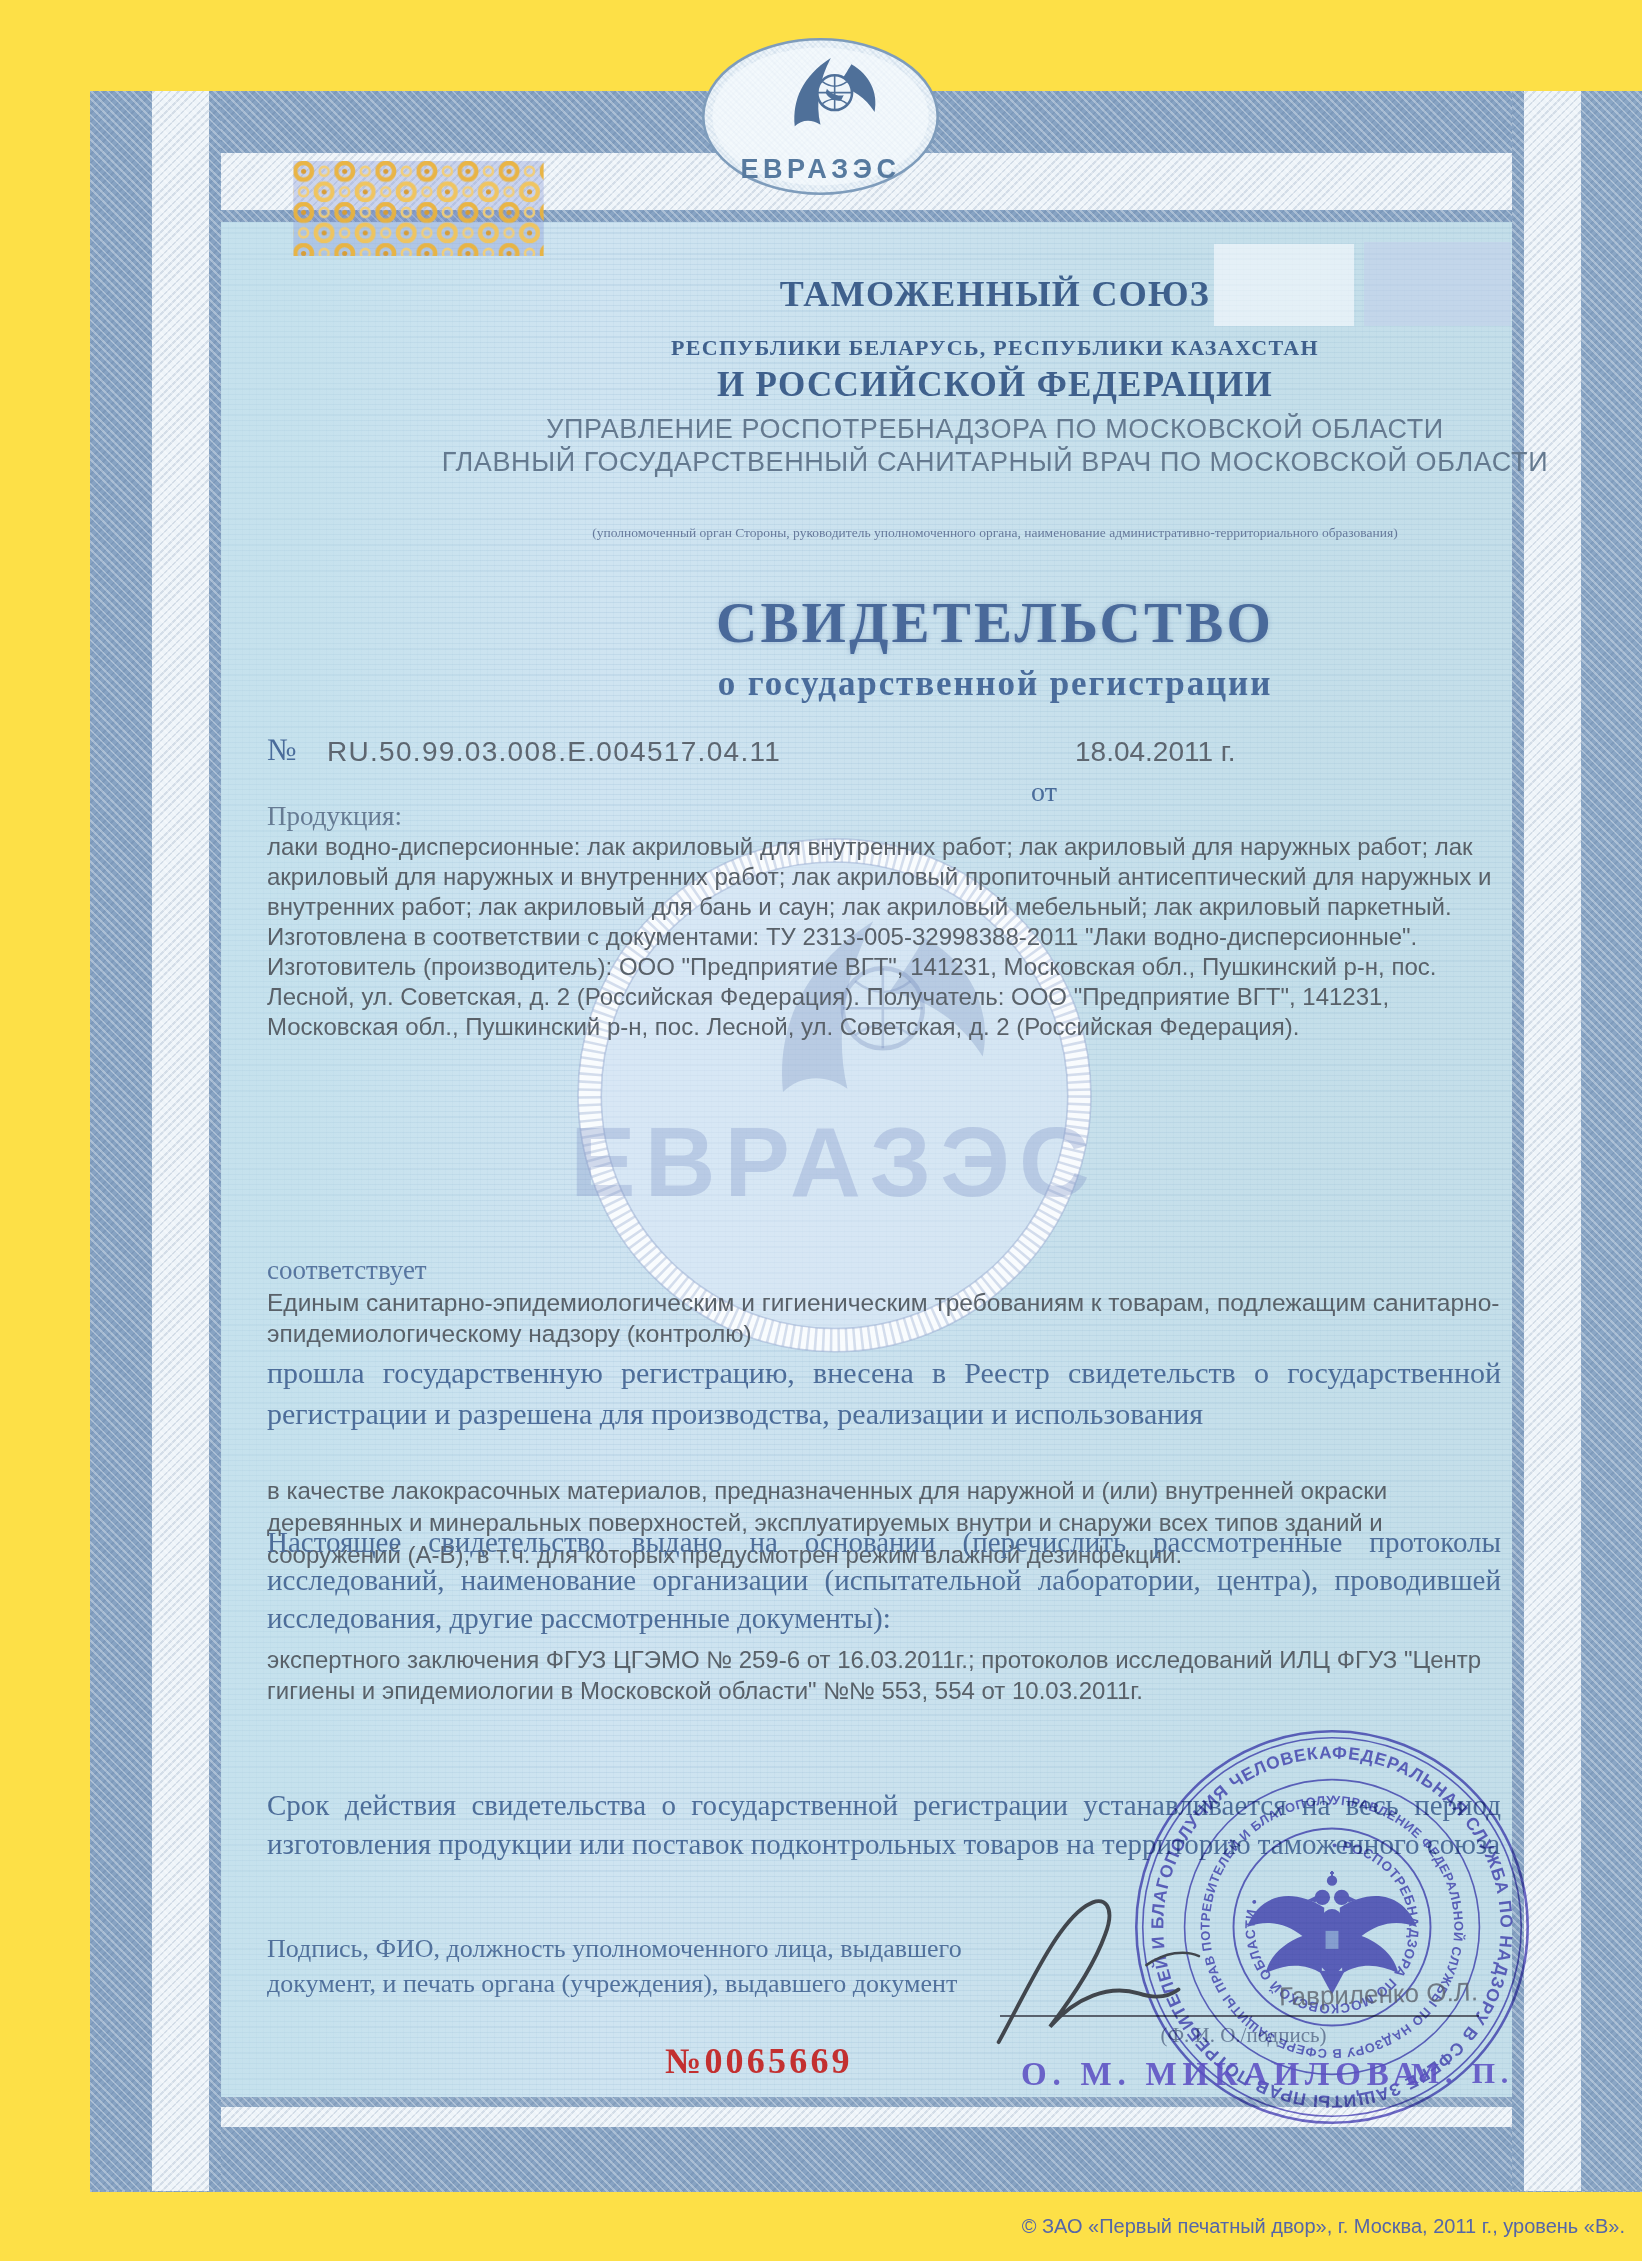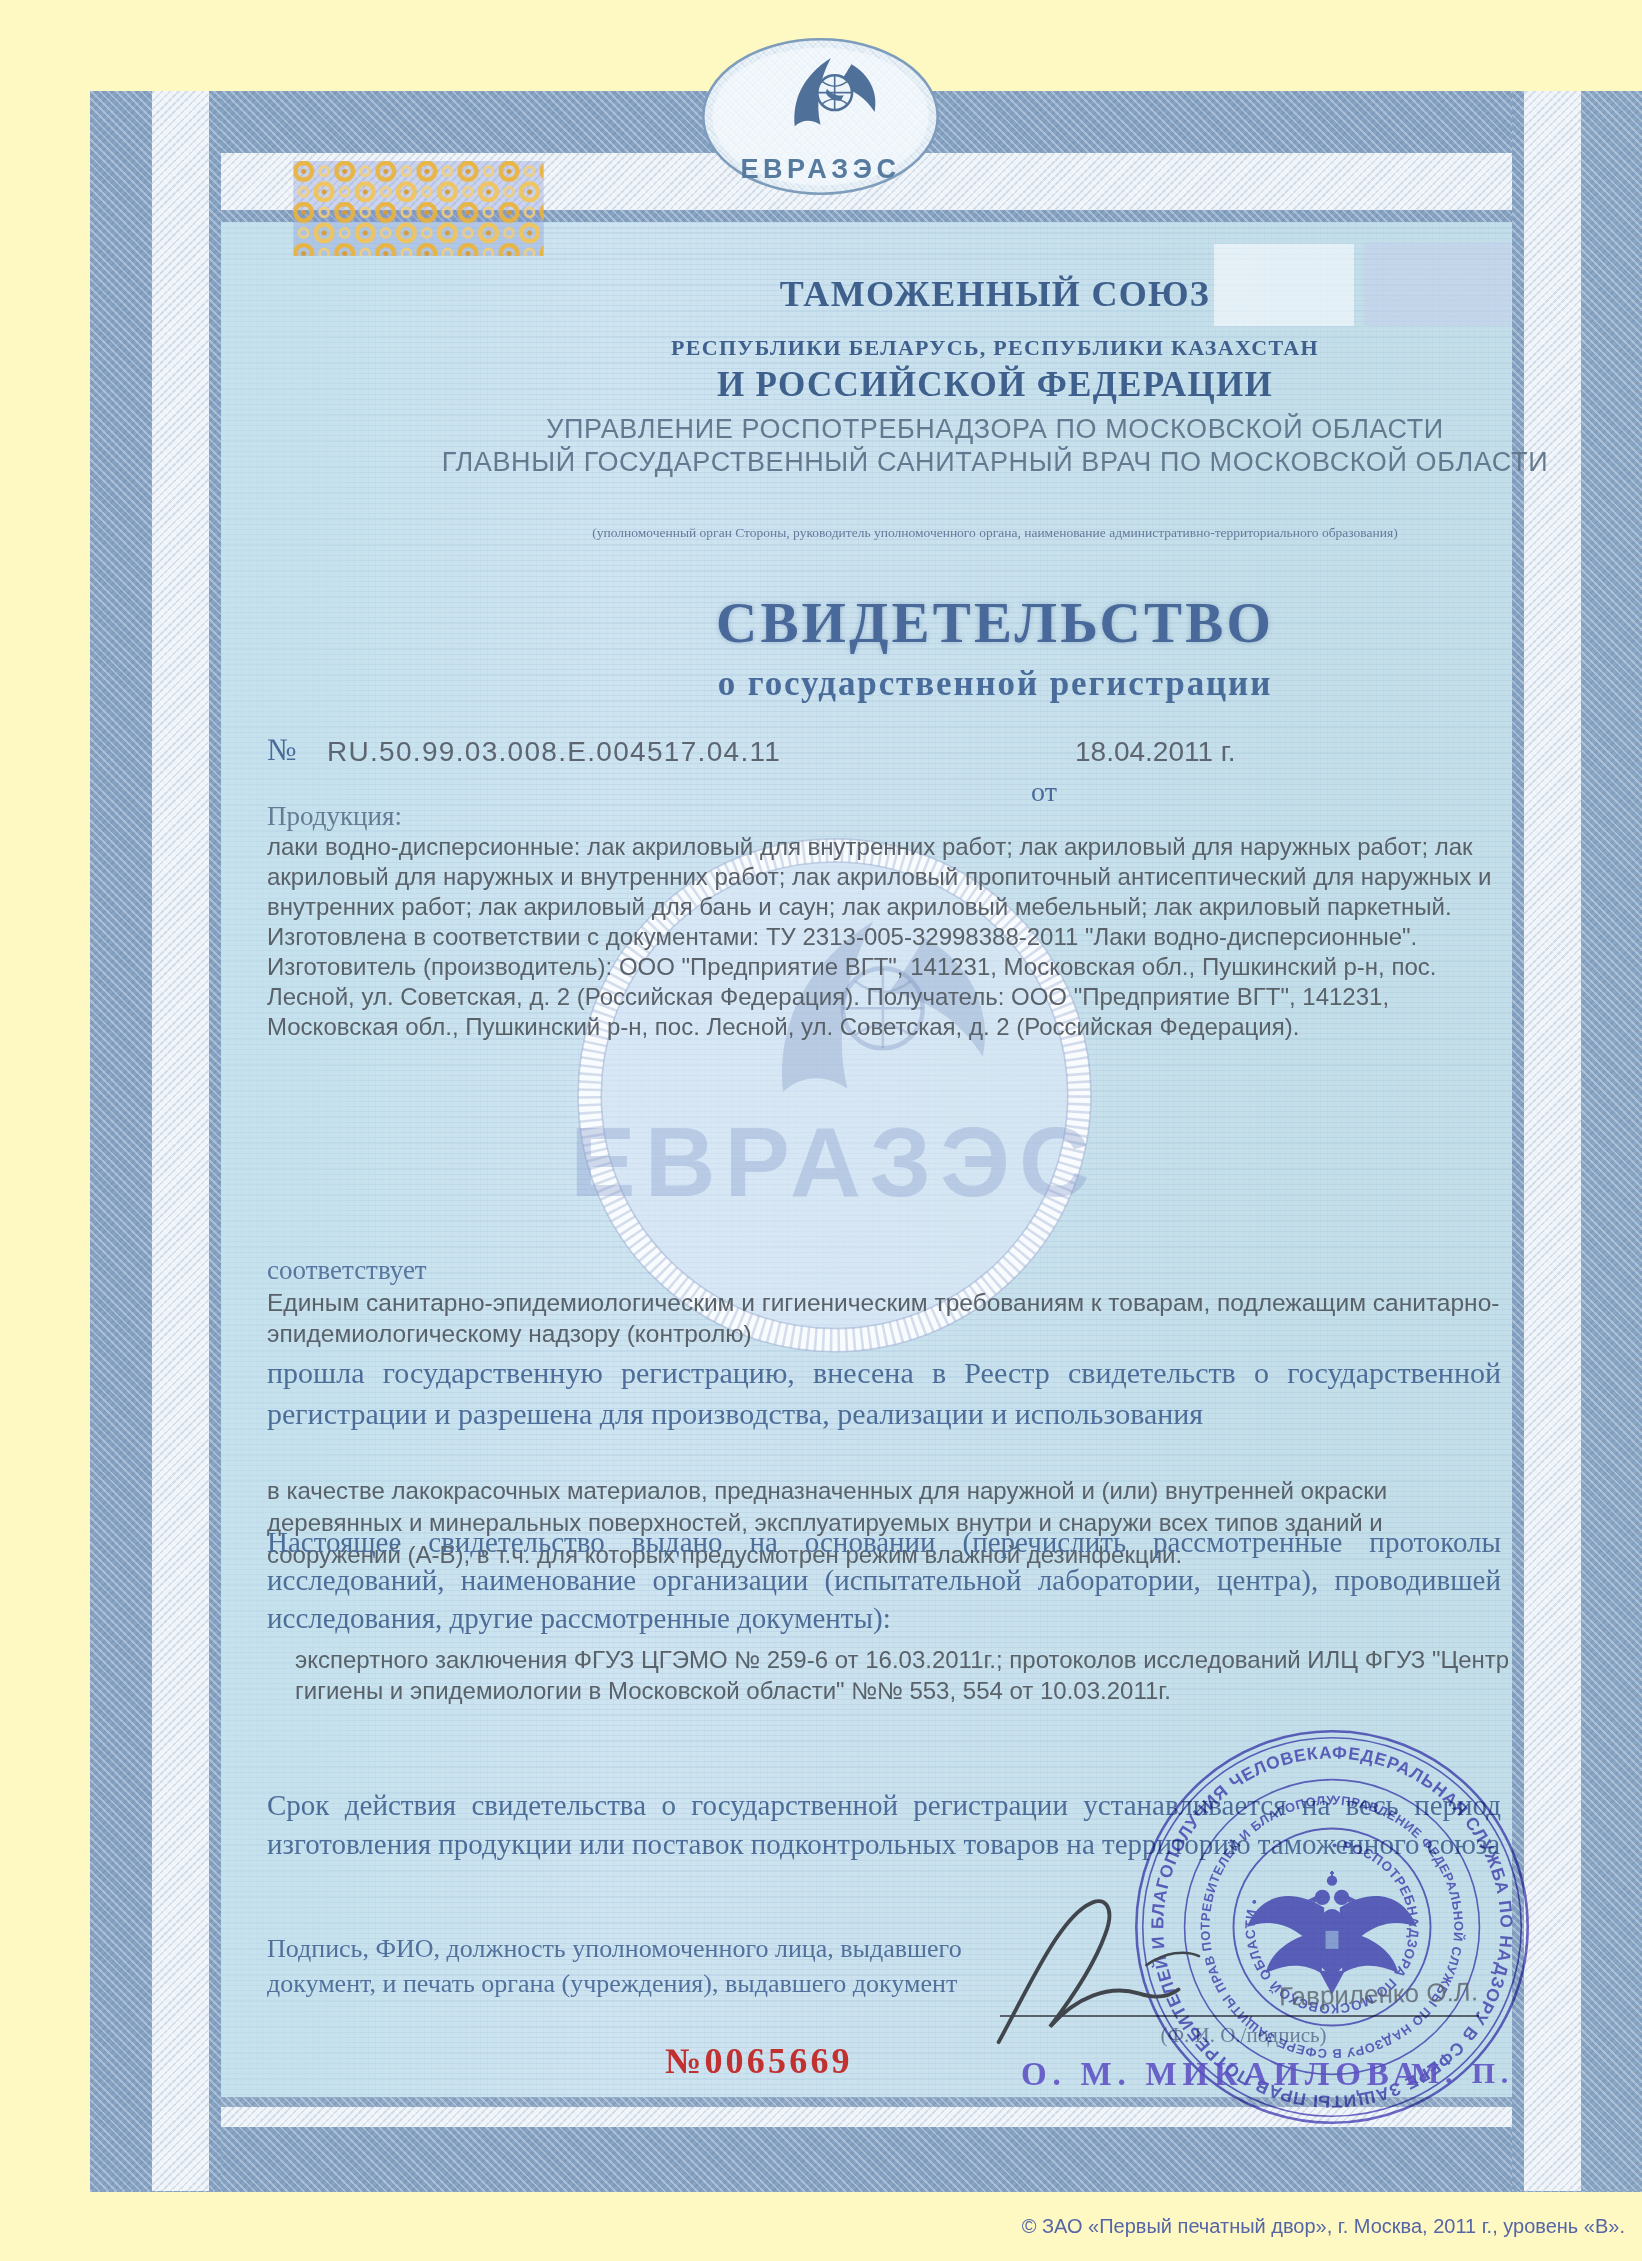--- a/index.html
+++ b/index.html
@@ -3,7 +3,7 @@
 <meta charset="utf-8">
 <style>
   html,body{margin:0;padding:0;background:#e9e9e7;}
-  #page{position:relative;width:1643px;height:2261px;background:#fef9c3;overflow:hidden;
+  #page{position:relative;width:1643px;height:2261px;background:#fde047;overflow:hidden;
         font-family:"Liberation Serif",serif;}
   .abs{position:absolute;}
   

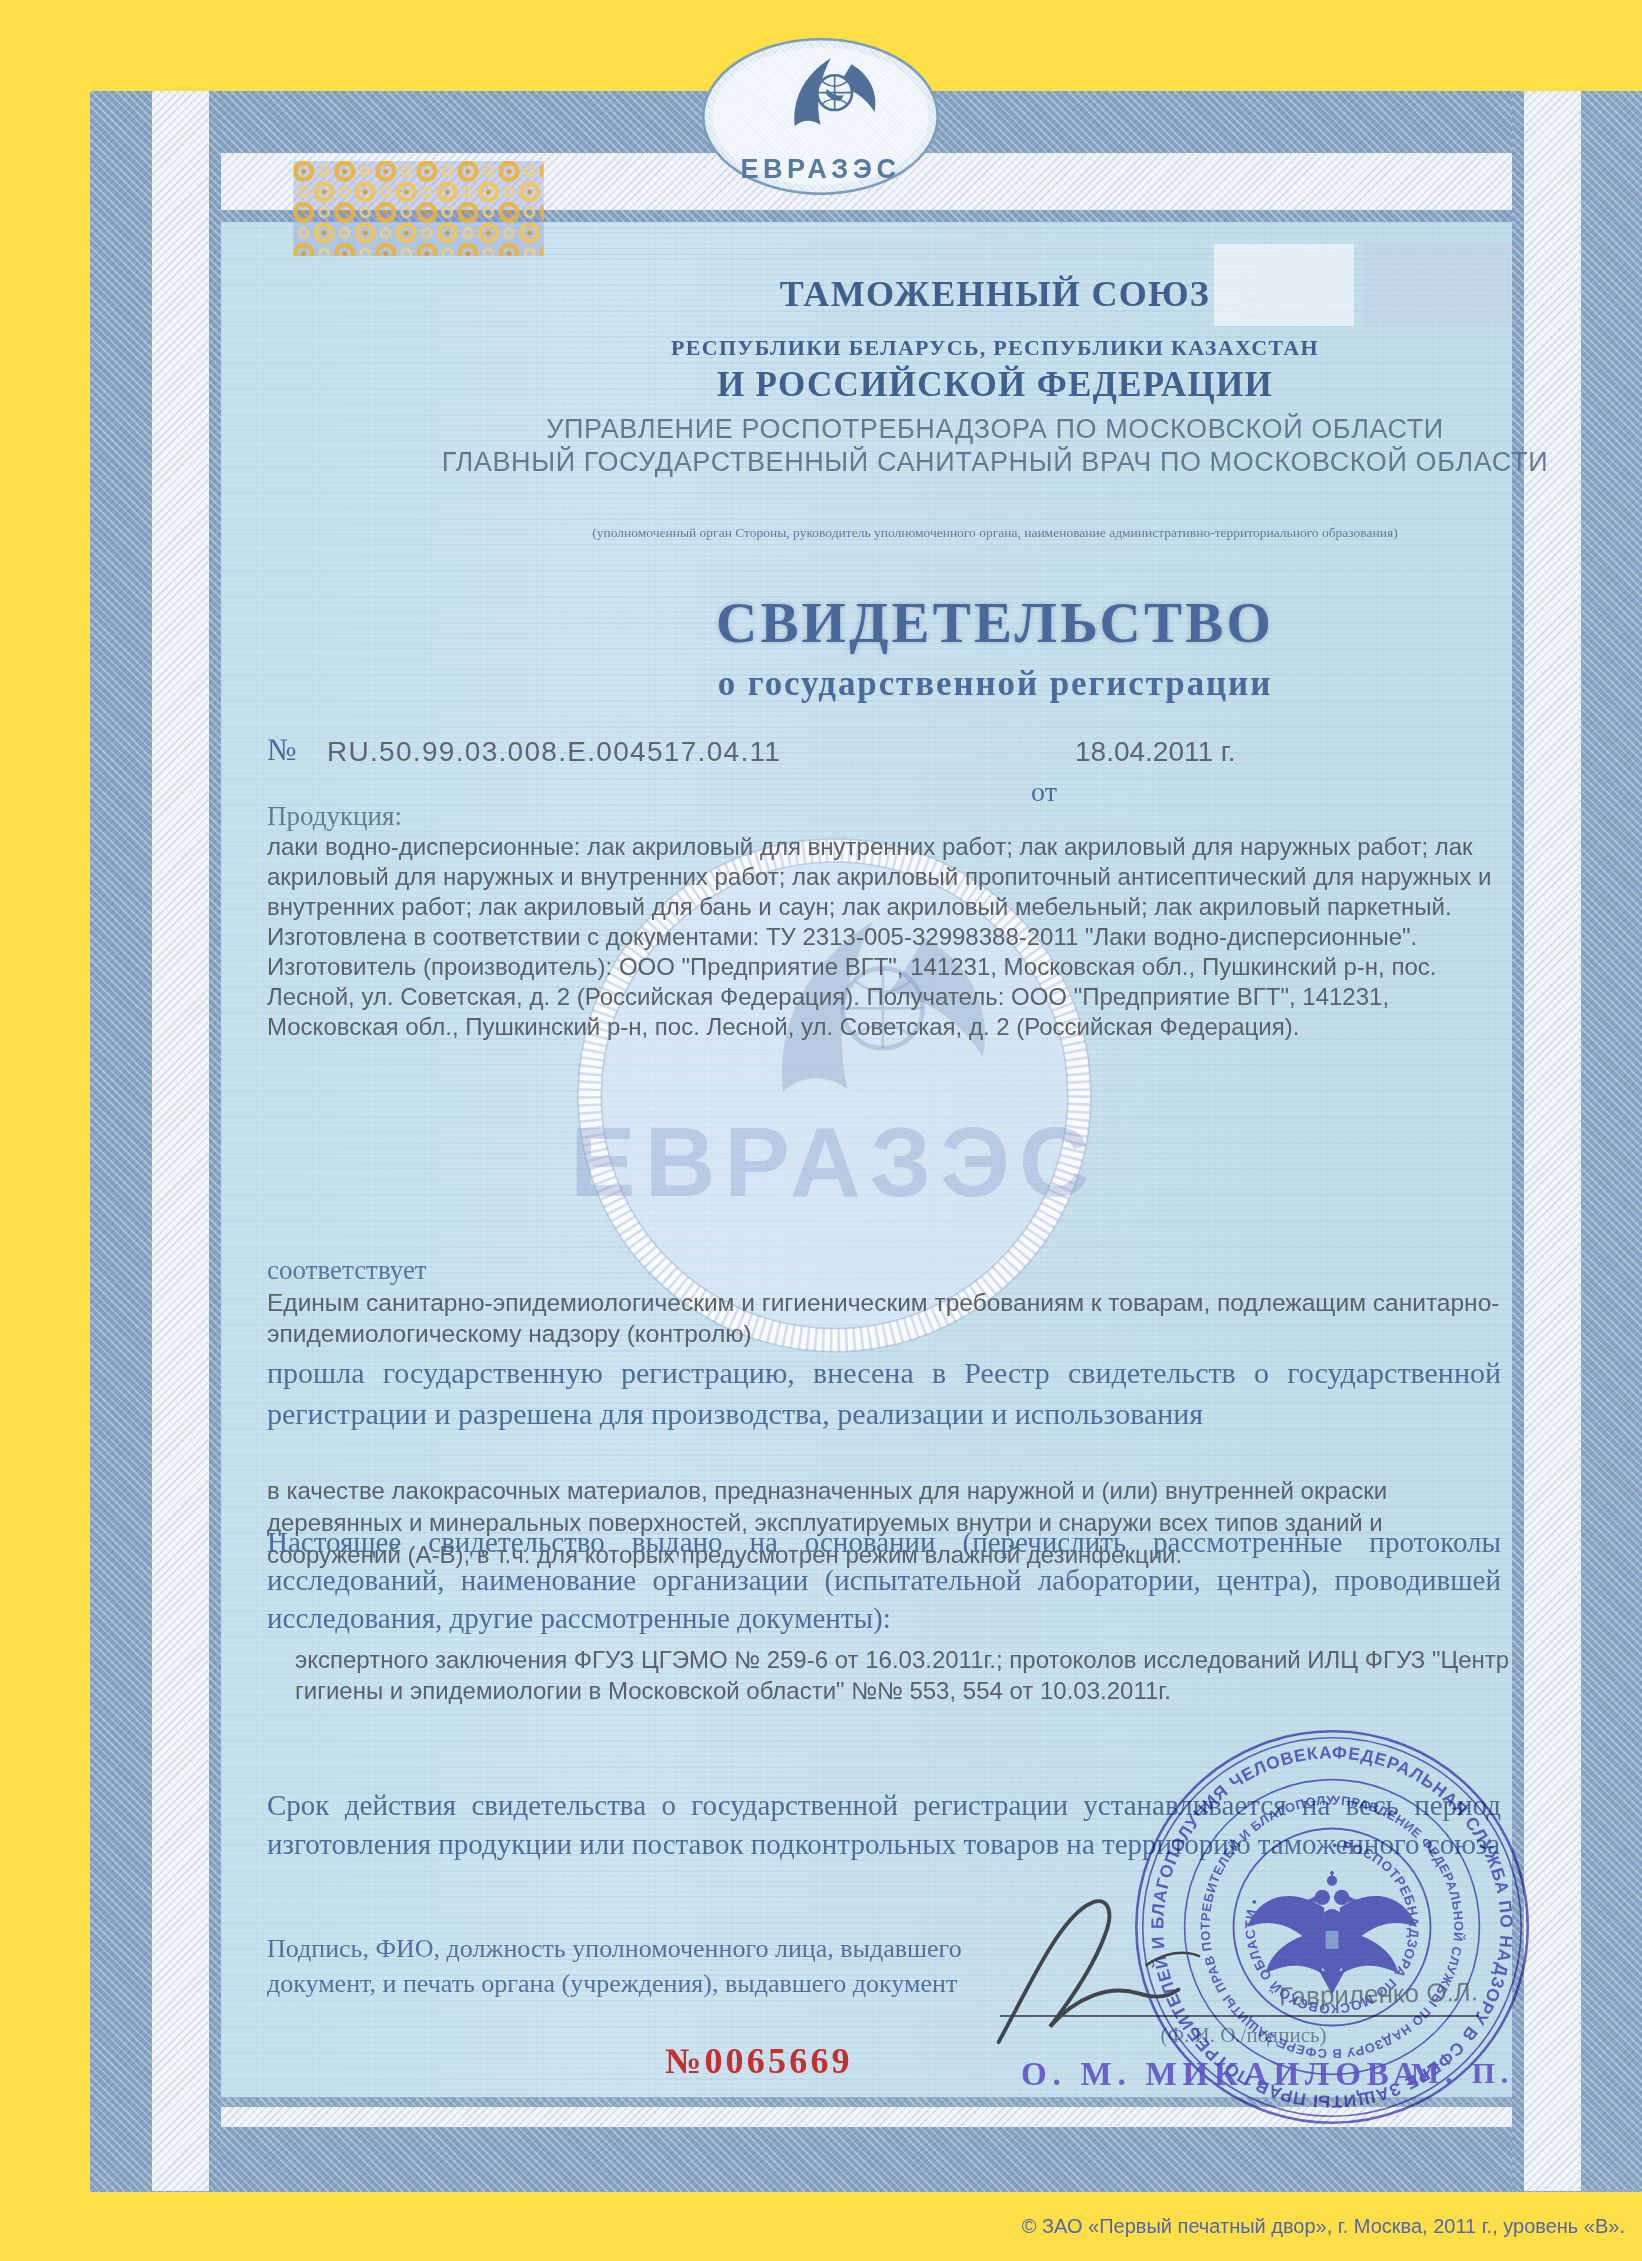--- a/index.html
+++ b/index.html
@@ -142,7 +142,7 @@
   <div class="abs z5 body-sans" style="left:267px;top:1475px;width:1234px;line-height:32px;">в качестве лакокрасочных материалов, предназначенных для наружной и (или) внутренней окраски деревянных и минеральных поверхностей, эксплуатируемых внутри и снаружи всех типов зданий и сооружений (А-В), в т.ч. для которых предусмотрен режим влажной дезинфекции.</div>
 
   <div class="abs z5 body-serif" style="left:267px;top:1523px;width:1234px;font-size:29px;line-height:38px;">Настоящее свидетельство выдано на основании (перечислить рассмотренные протоколы исследований, наименование организации (испытательной лаборатории, центра), проводившей исследования, другие рассмотренные документы):</div>
-  <div class="abs z5 body-sans" style="left:267px;top:1644px;width:1234px;line-height:31px;margin-left:28px;">экспертного заключения ФГУЗ ЦГЭМО № 259-6 от 16.03.2011г.; протоколов исследований ИЛЦ ФГУЗ "Центр гигиены и эпидемиологии в Московской области" №№ 553, 554 от 10.03.2011г.</div>
+  <div class="abs z5 body-sans" style="left:267px;top:1644px;width:1234px;line-height:31px;">экспертного заключения ФГУЗ ЦГЭМО № 259-6 от 16.03.2011г.; протоколов исследований ИЛЦ ФГУЗ "Центр гигиены и эпидемиологии в Московской области" №№ 553, 554 от 10.03.2011г.</div>
 
   <div class="abs z5 body-serif" style="left:267px;top:1786px;width:1234px;font-size:29px;line-height:39px;">Срок действия свидетельства о государственной регистрации устанавливается на весь период изготовления продукции или поставок подконтрольных товаров на территорию таможенного союза</div>
 

